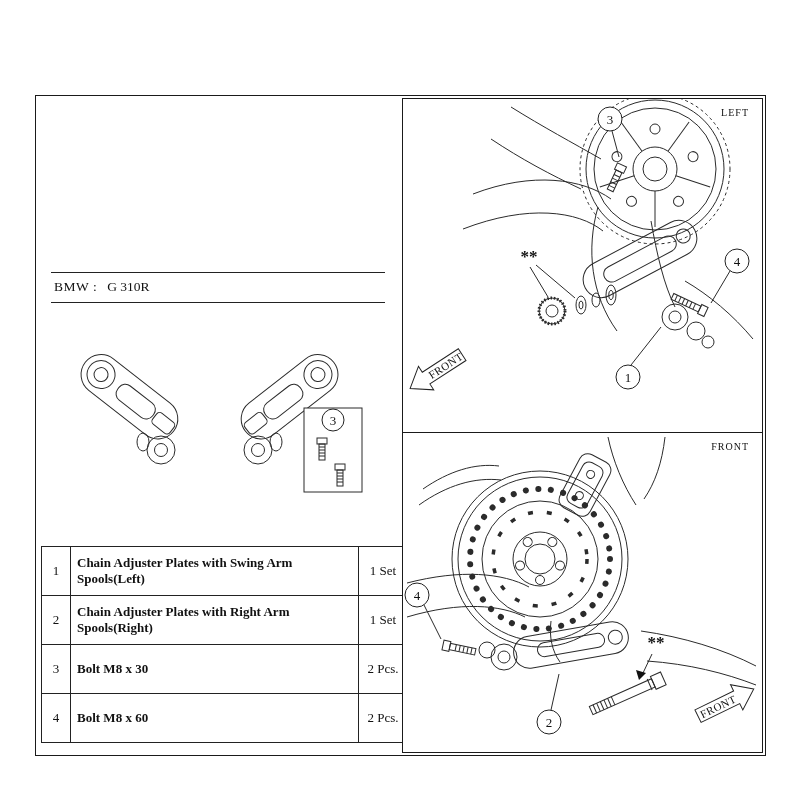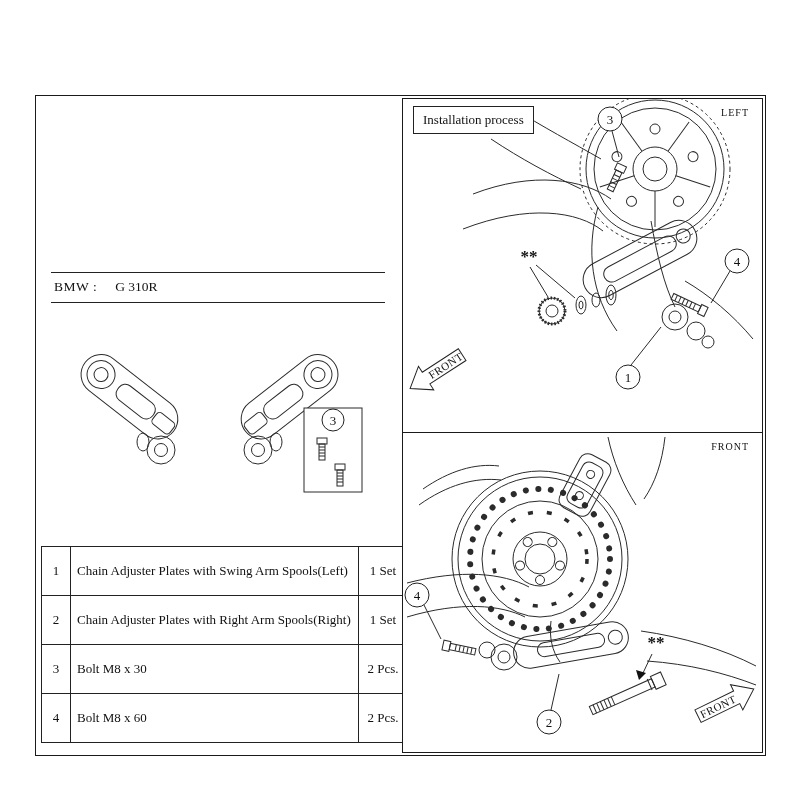--- a/index.html
+++ b/index.html
@@ -122,9 +122,6 @@
   <div class="right-panel">
 
     <div class="install-top">
-      <div class="title-box">
-        <span>Installation process</span>
-      </div>
       <div class="side-label">LEFT</div>
 
       <svg class="diagram" width="357" height="332" viewBox="0 0 357 332">

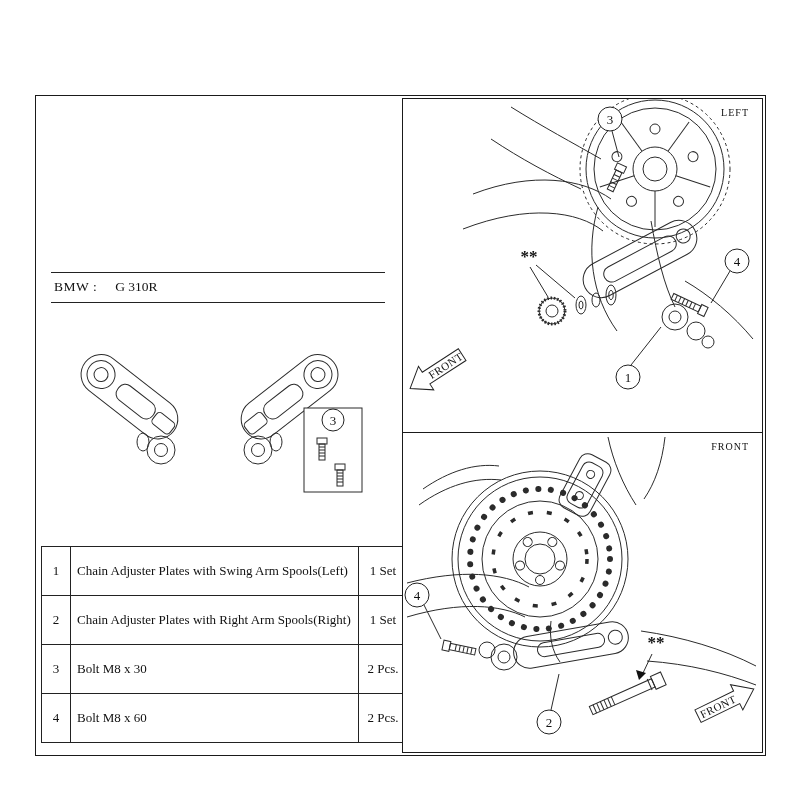--- a/index.html
+++ b/index.html
@@ -10,7 +10,7 @@
   .left-panel{position:absolute;left:0;top:0;bottom:0;width:366px;}
   .model-block{position:absolute;left:15px;top:176px;width:331px;border-top:1px solid #222;border-bottom:1px solid #222;padding:6px 0 7px 3px;font-size:13.5px;}
   .brand{font-weight:normal;letter-spacing:.5px;}
-  .model{margin-left:18px;}
+  .model{margin-left:10px;}
   .parts-art{position:absolute;left:20px;top:224px;}
   .note{position:absolute;left:7px;top:414px;font-size:14.5px;}
   .parts-table{position:absolute;left:5px;top:450px;border-collapse:collapse;table-layout:fixed;width:351px;}

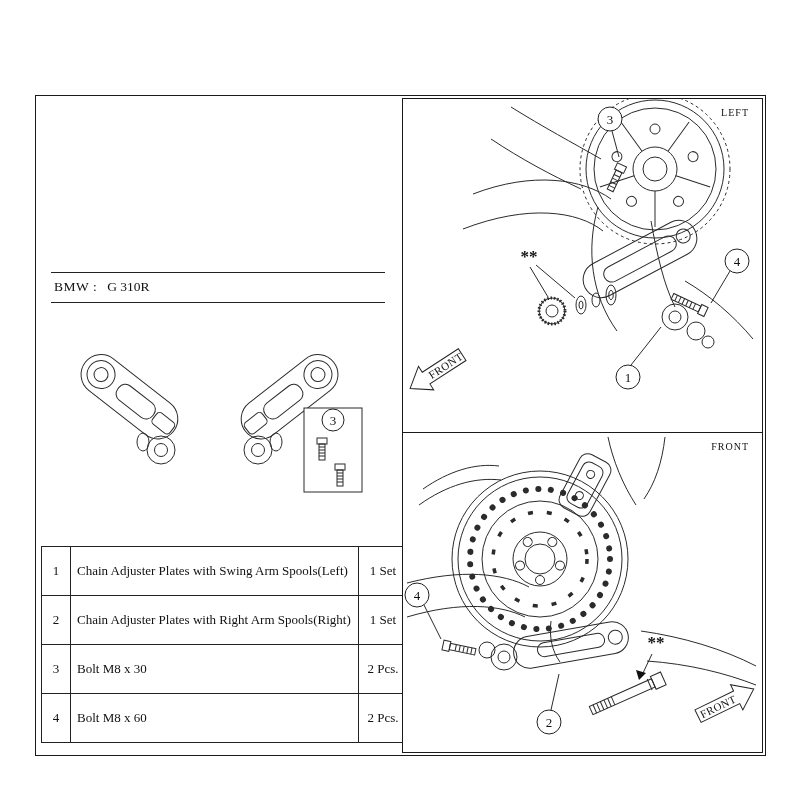--- a/index.html
+++ b/index.html
@@ -16,7 +16,7 @@
   .parts-table{position:absolute;left:5px;top:450px;border-collapse:collapse;table-layout:fixed;width:351px;}
   .parts-table td{border:1px solid #222;font-size:13px;height:48px;padding:0;}
   .c-no{width:28px;text-align:center;}
-  .c-desc{width:275px;padding:0 6px !important;}
+  .c-desc{width:275px;padding:0 6px !important;font-weight:bold;}
   .c-qty{width:48px;text-align:center;margin-left:44px;}
 
   

